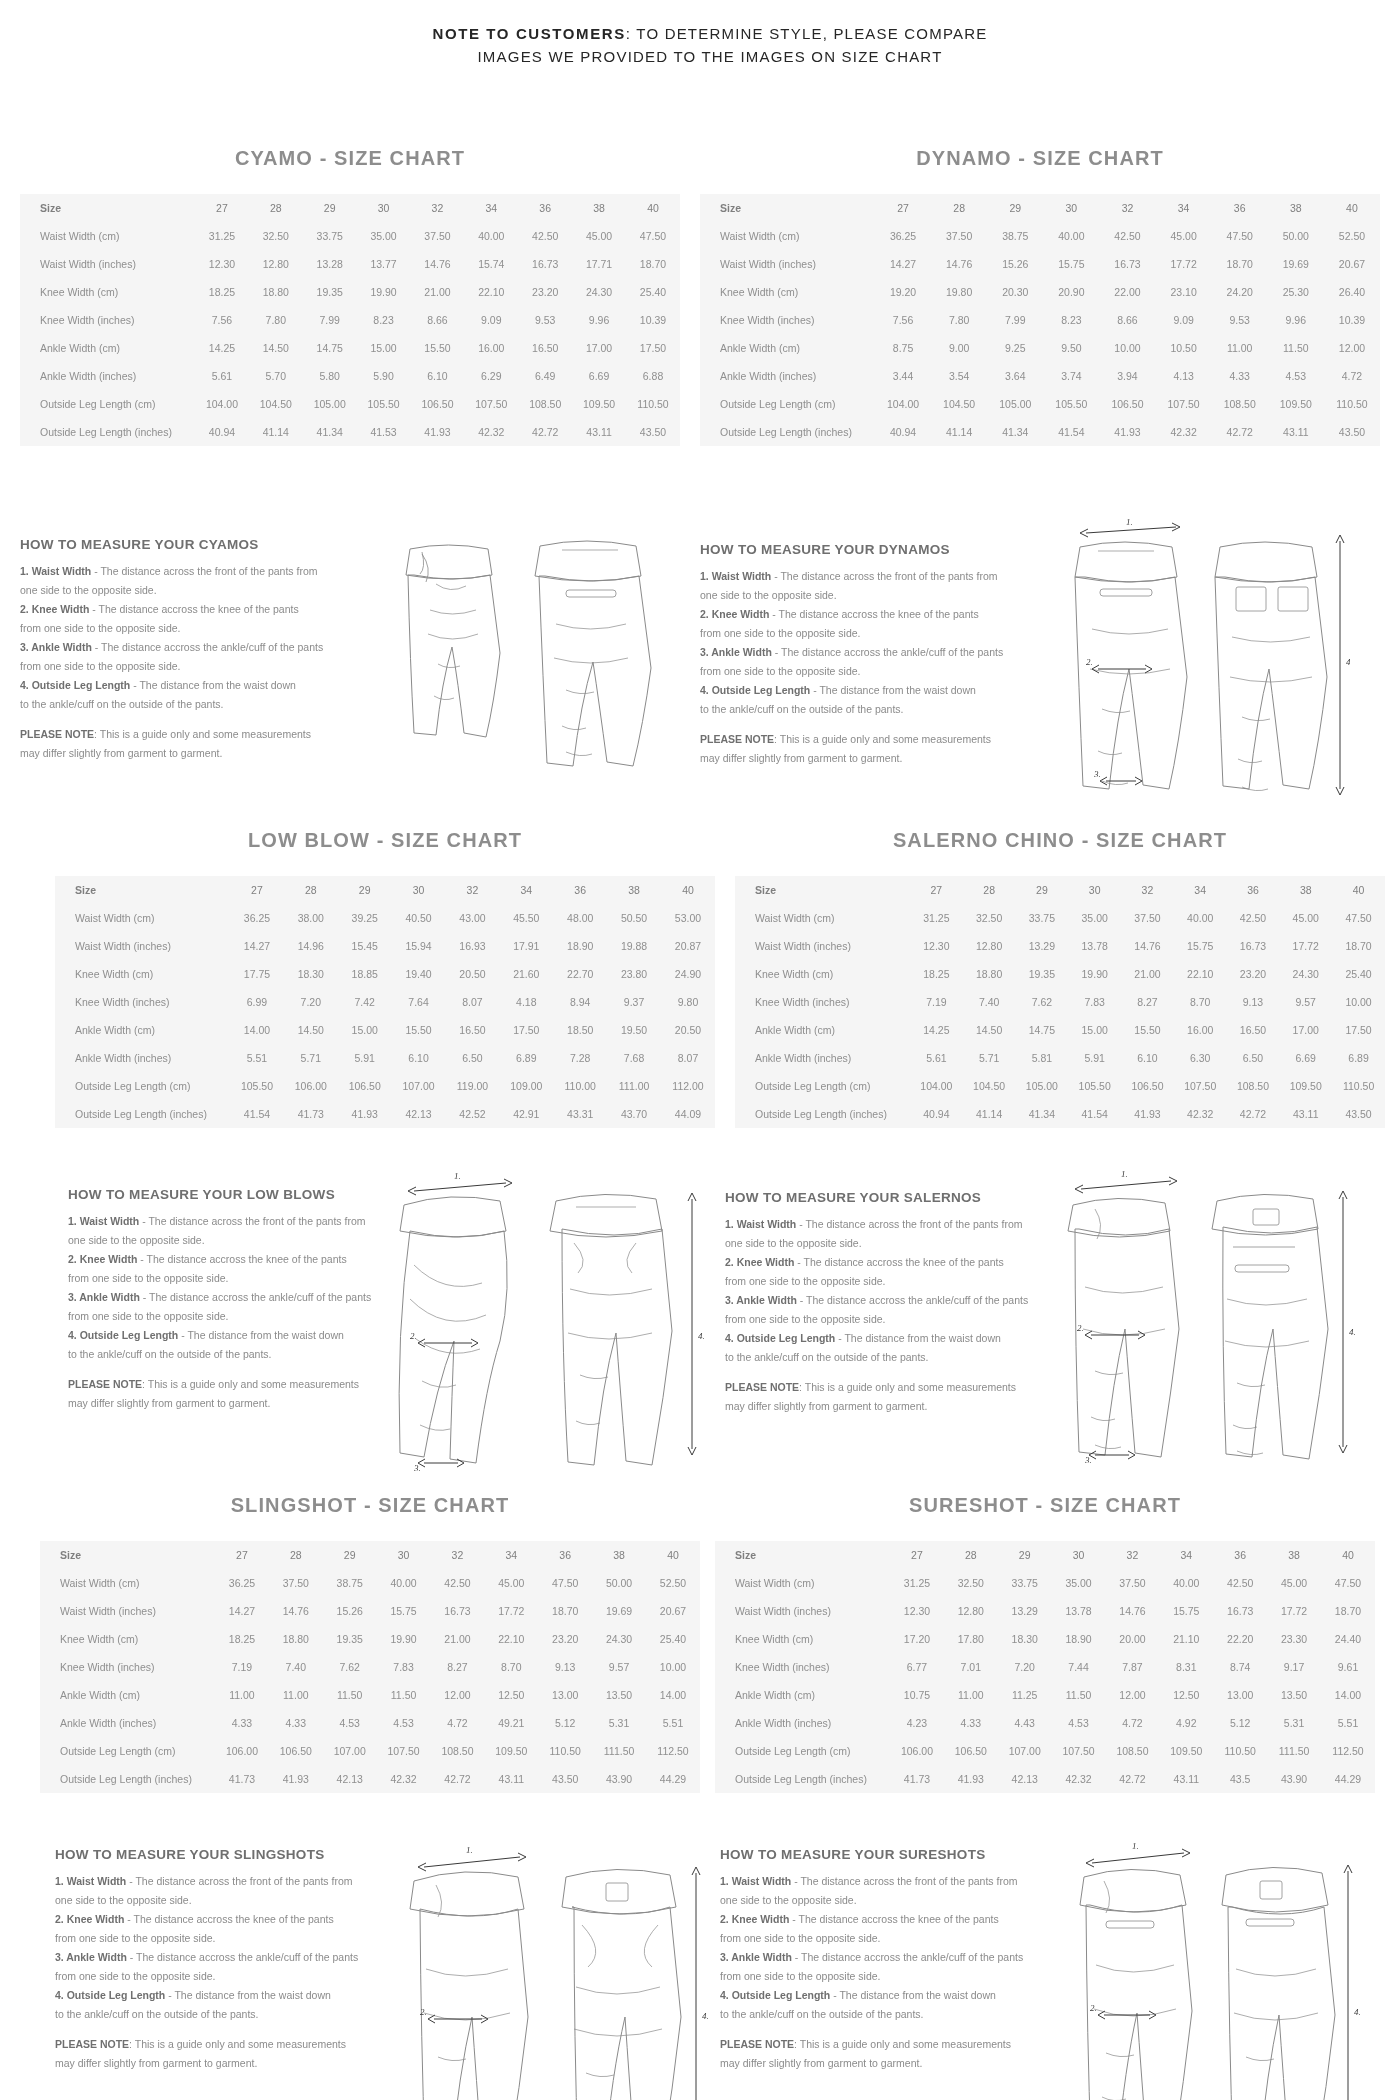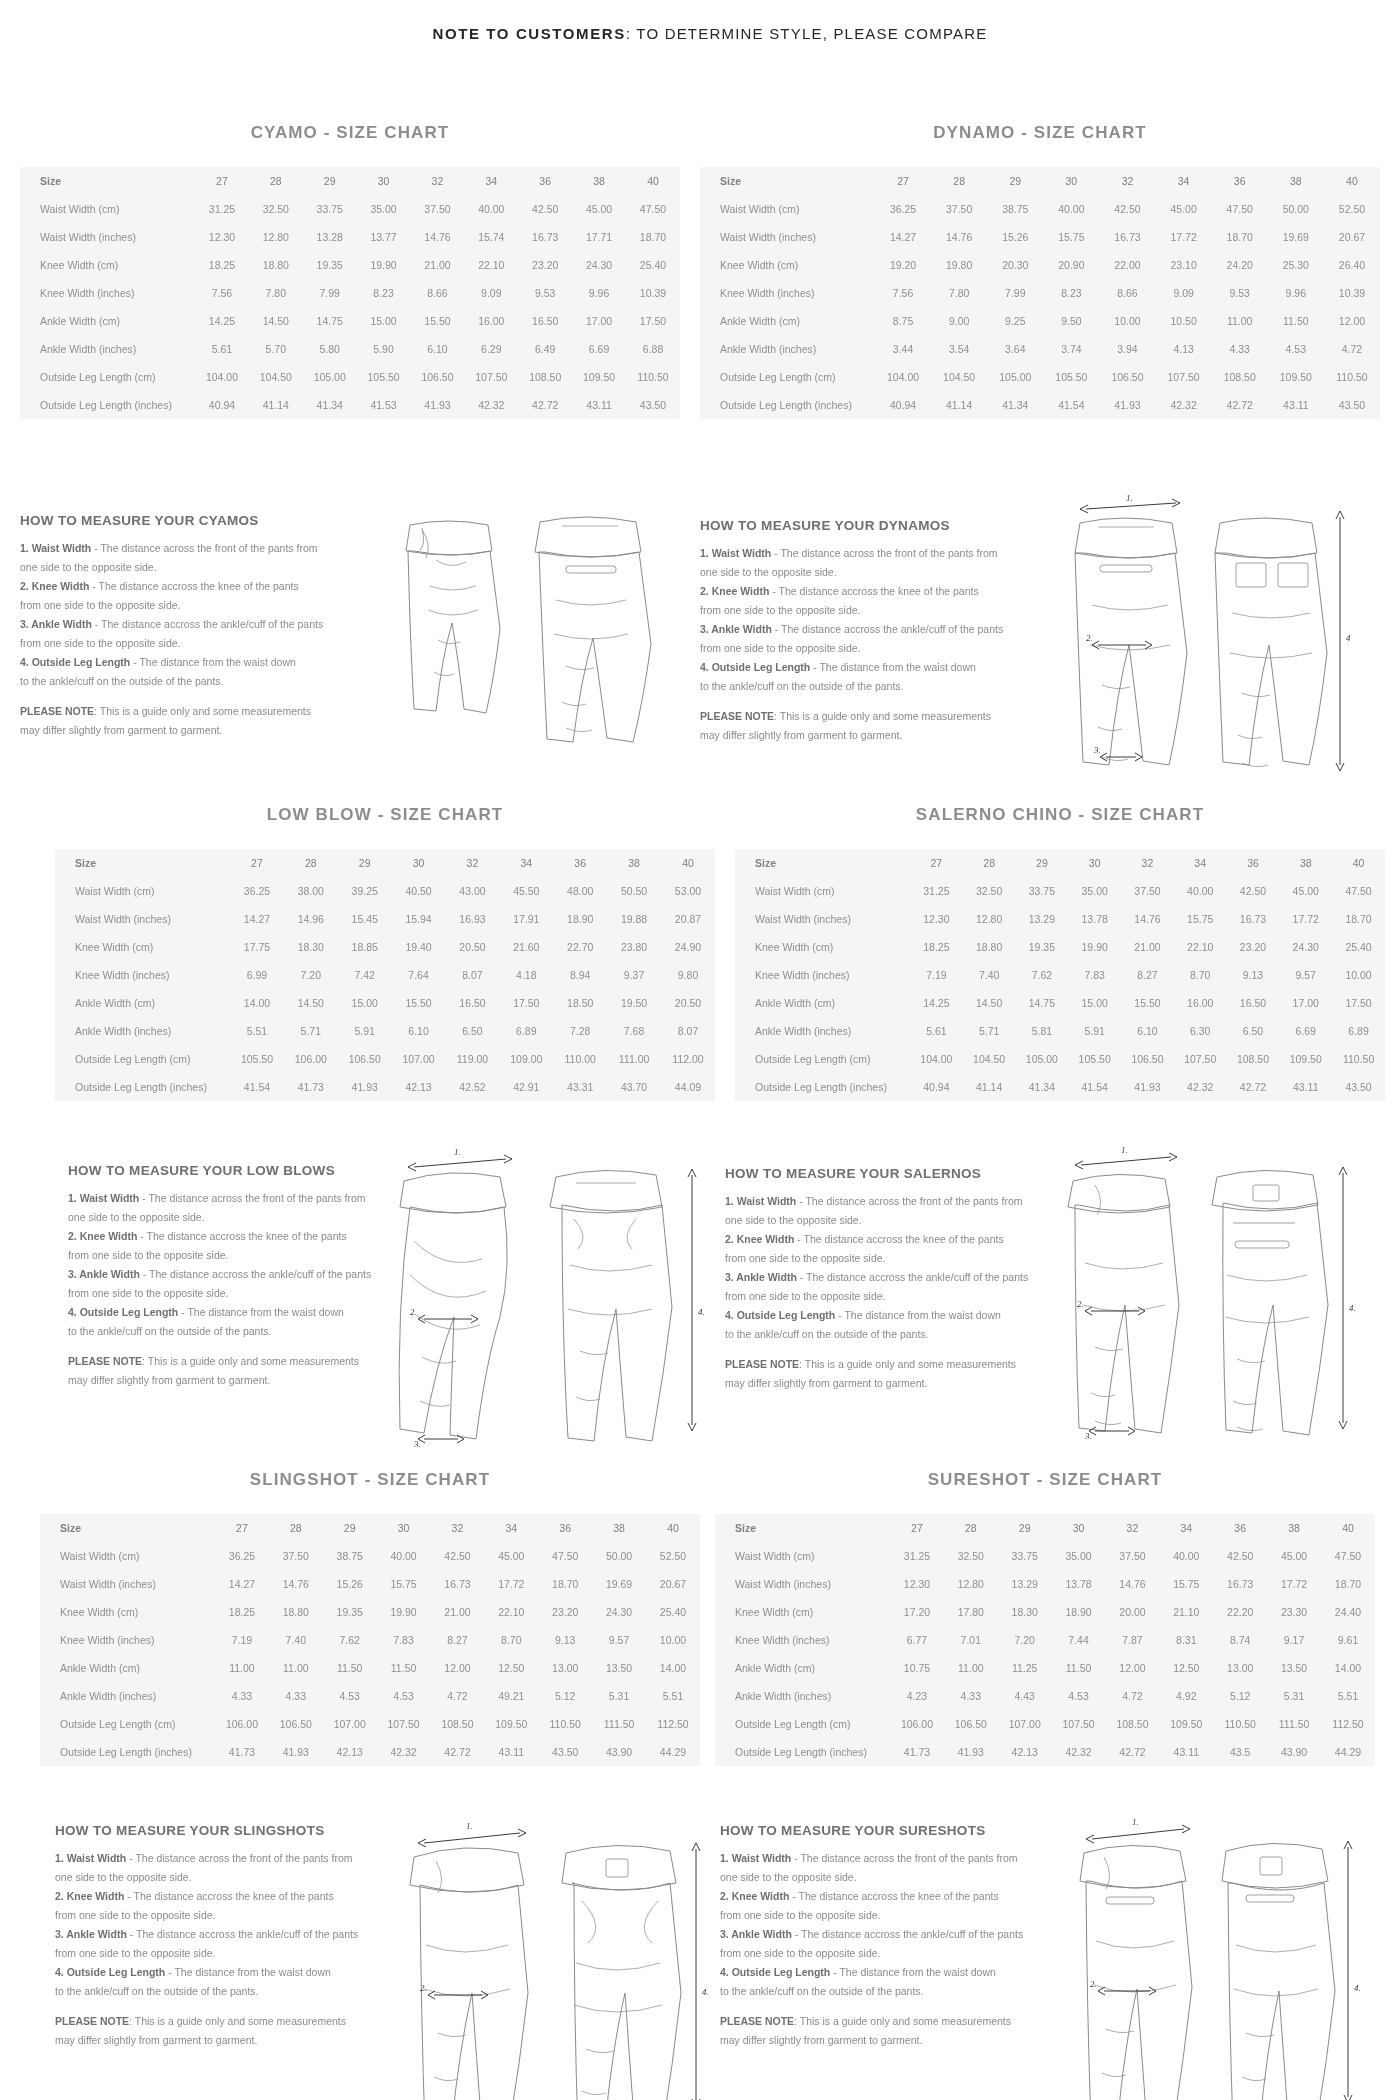--- a/index.html
+++ b/index.html
@@ -87,6 +87,7 @@
   <div>
     <span class="strong">NOTE TO CUSTOMERS</span><span>: TO DETERMINE STYLE, PLEASE COMPARE</span>
   </div>
+  <div>IMAGES WE PROVIDED TO THE IMAGES ON SIZE CHART</div>
 </div>
 
 <div class="board">

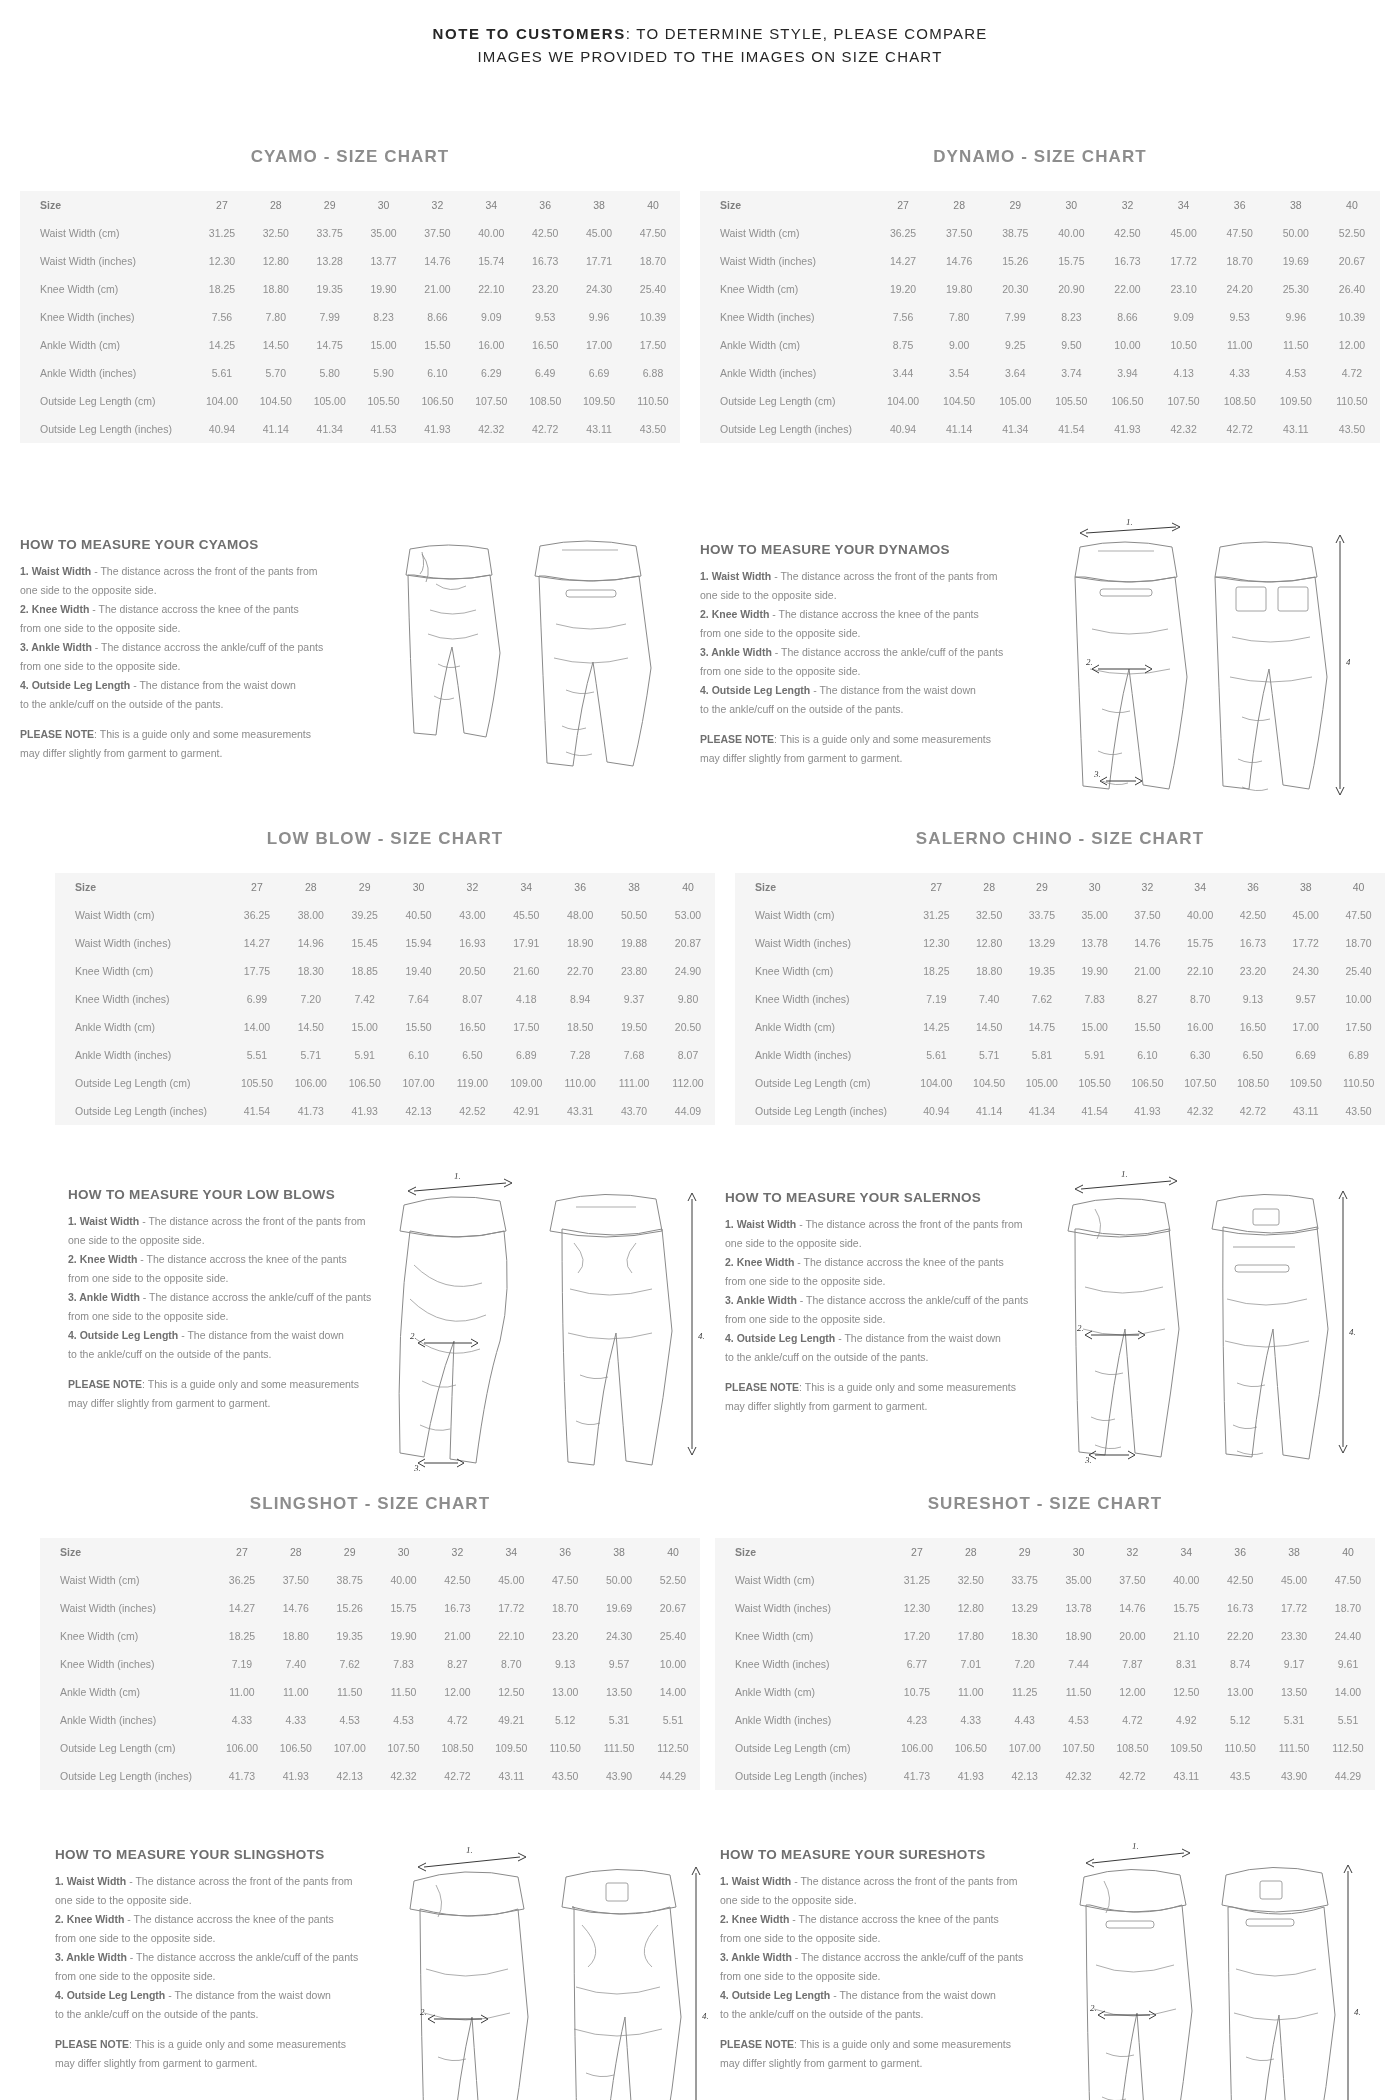--- a/index.html
+++ b/index.html
@@ -31,7 +31,7 @@
 
   .chart-title {
     text-align: center;
-    font-size: 17px;
+    font-size: 20px;
     font-weight: bold;
     letter-spacing: 1.1px;
     color: #8d8d8d;

